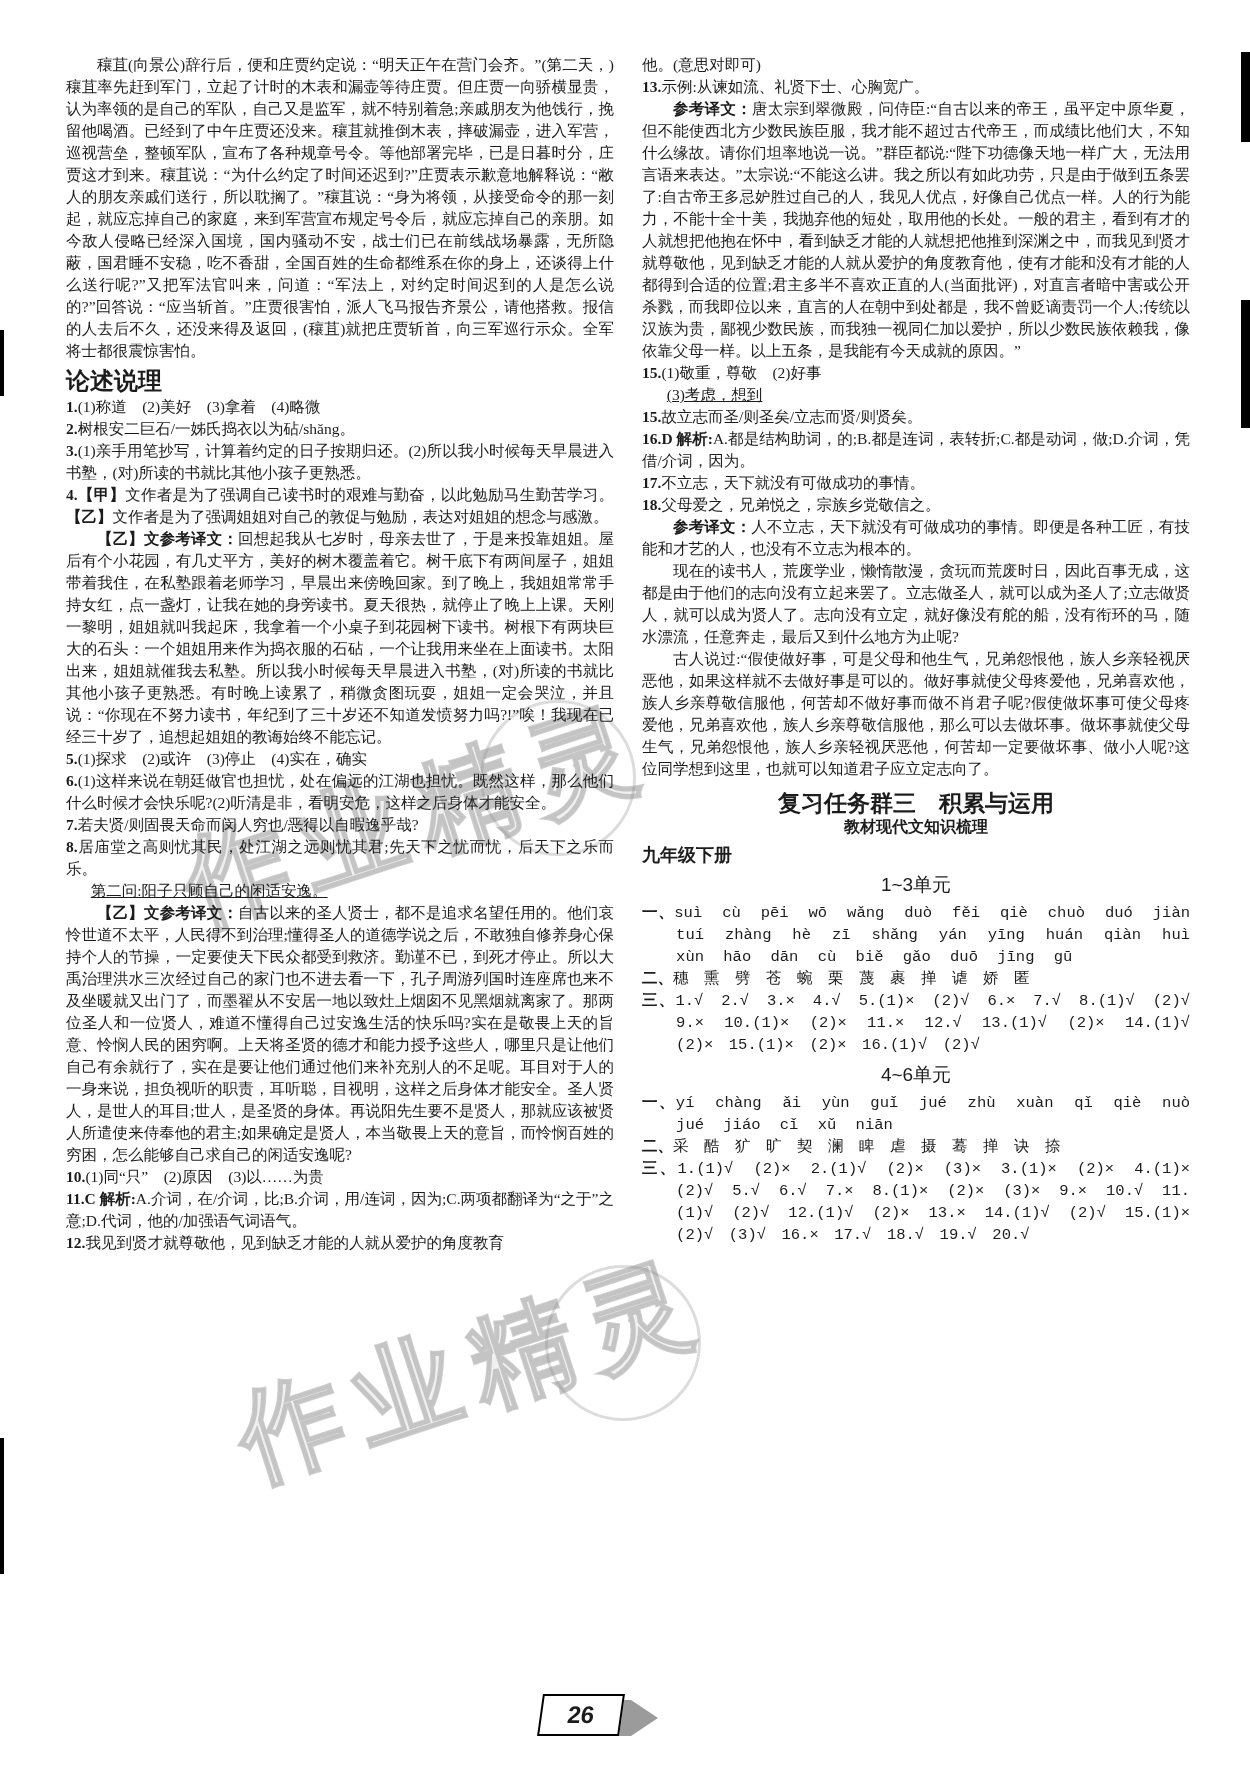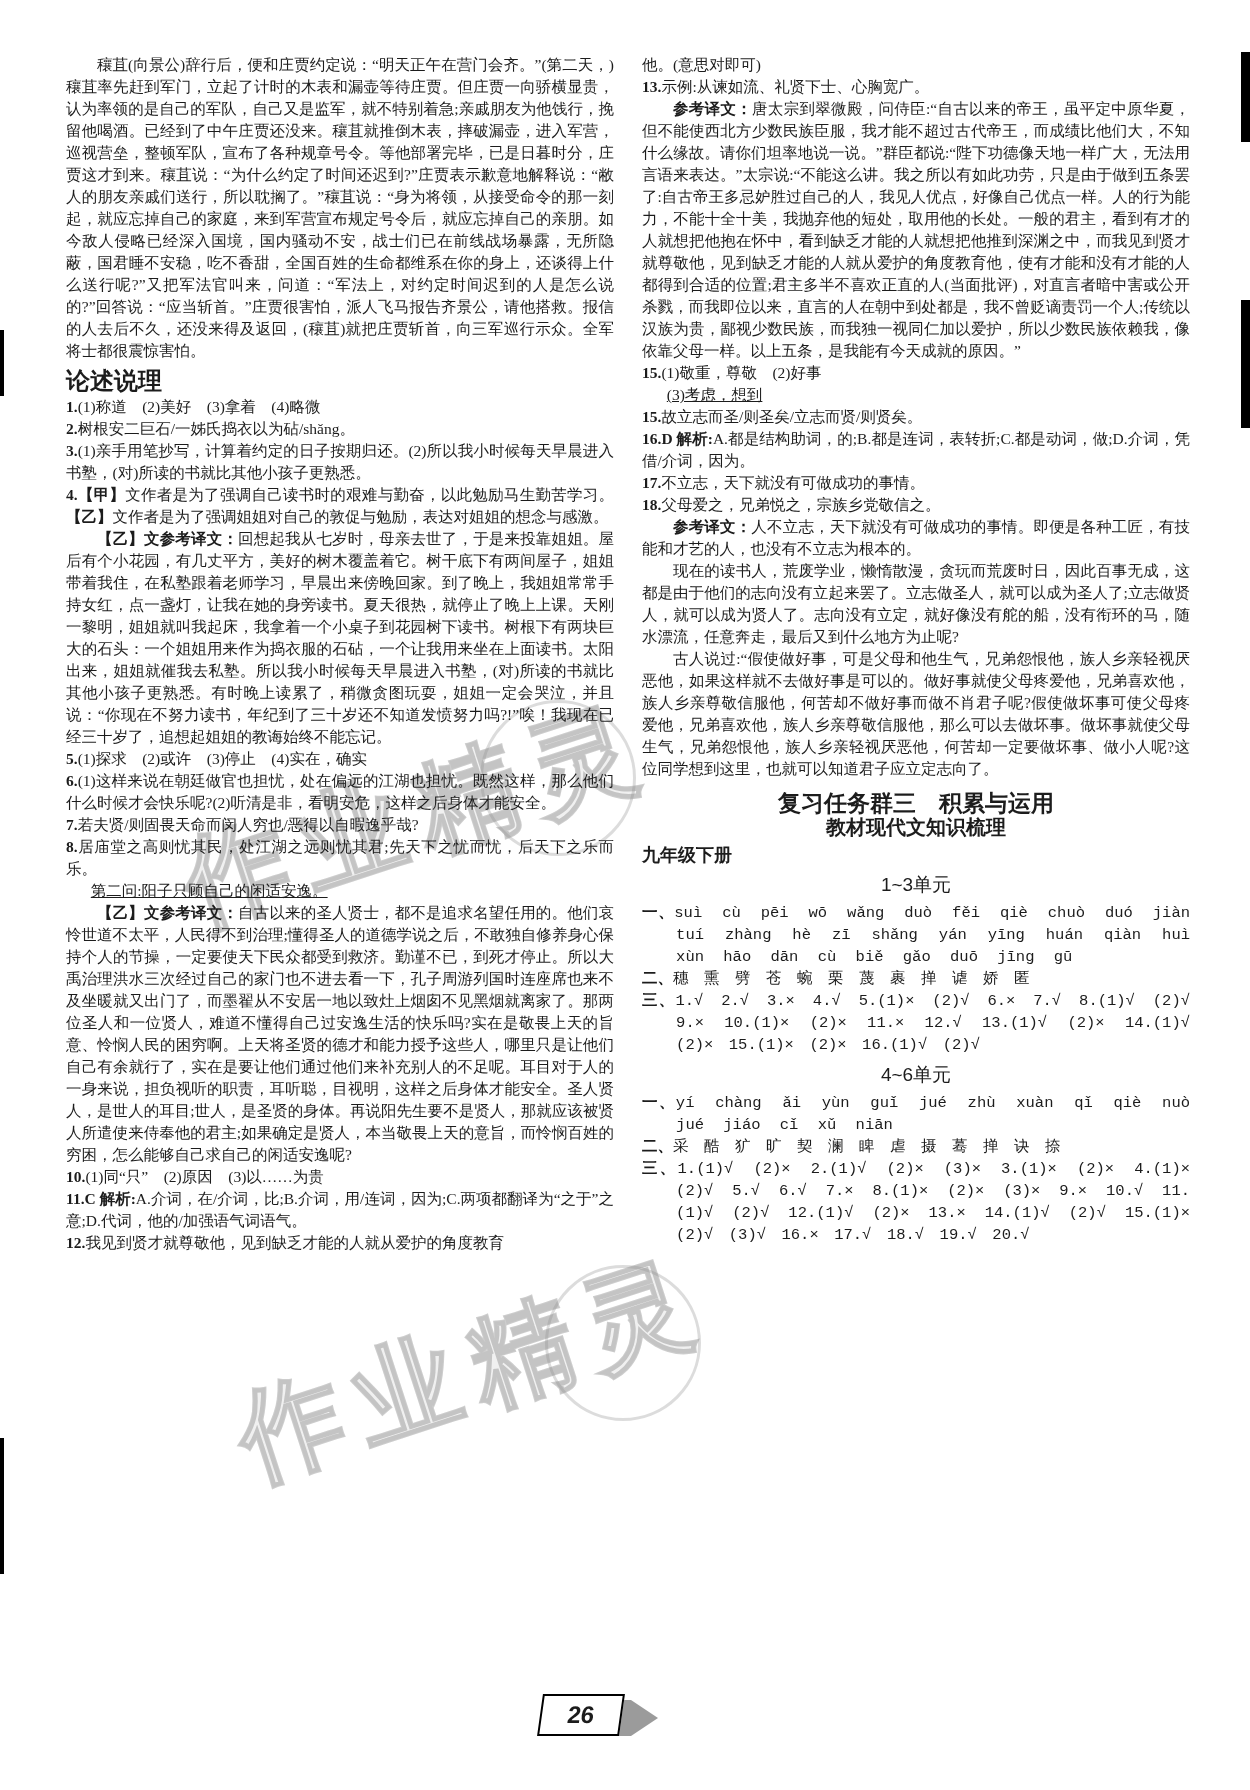--- a/index.html
+++ b/index.html
@@ -16,7 +16,7 @@
   .b{font-weight:bold;}
   .h-section{font-family:"Liberation Sans",sans-serif;font-size:24px;font-weight:bold;margin:8px 0 4px;}
   .h-review{font-family:"Liberation Sans",sans-serif;font-size:23px;font-weight:bold;text-align:center;margin:12px 0 2px;}
-  .h-review-sub{font-family:"Liberation Sans",sans-serif;font-size:20px;font-weight:bold;text-align:center;margin:2px 0 6px;}
+  .h-review-sub{font-family:"Liberation Sans",sans-serif;font-size:16px;font-weight:bold;text-align:center;margin:2px 0 6px;}
   .h-grade{font-family:"Liberation Sans",sans-serif;font-size:18px;font-weight:bold;margin:6px 0 4px;}
   .h-unit{font-family:"Liberation Sans",sans-serif;font-size:19px;font-weight:normal;text-align:center;margin:8px 0 6px;}
   .watermark{position:absolute;font-family:"Liberation Sans",sans-serif;font-weight:bold;

